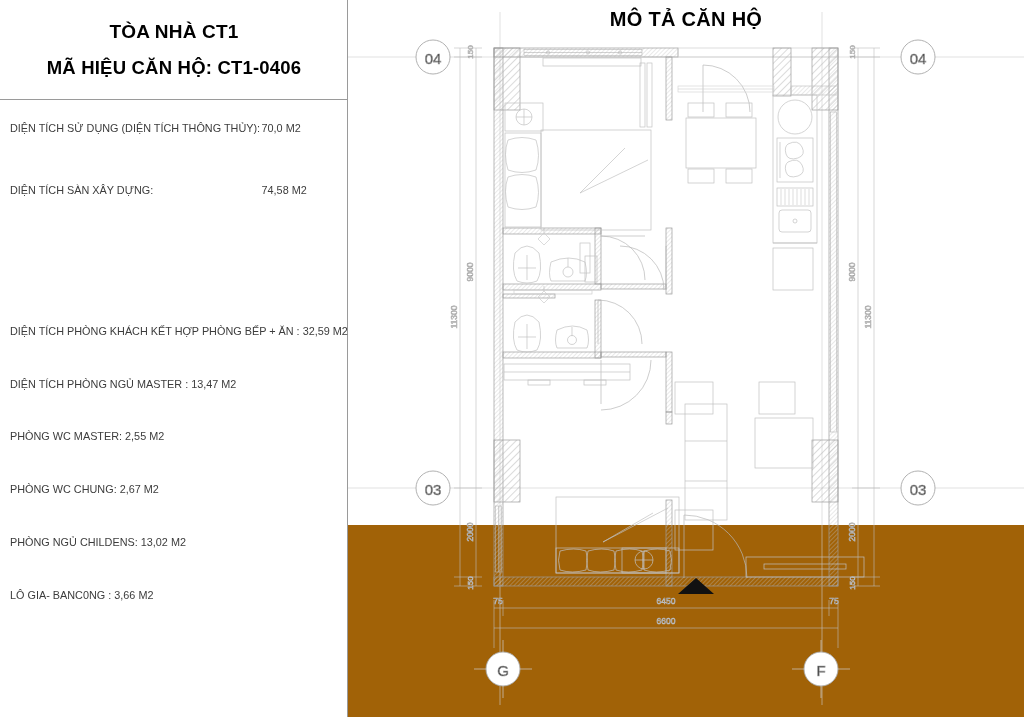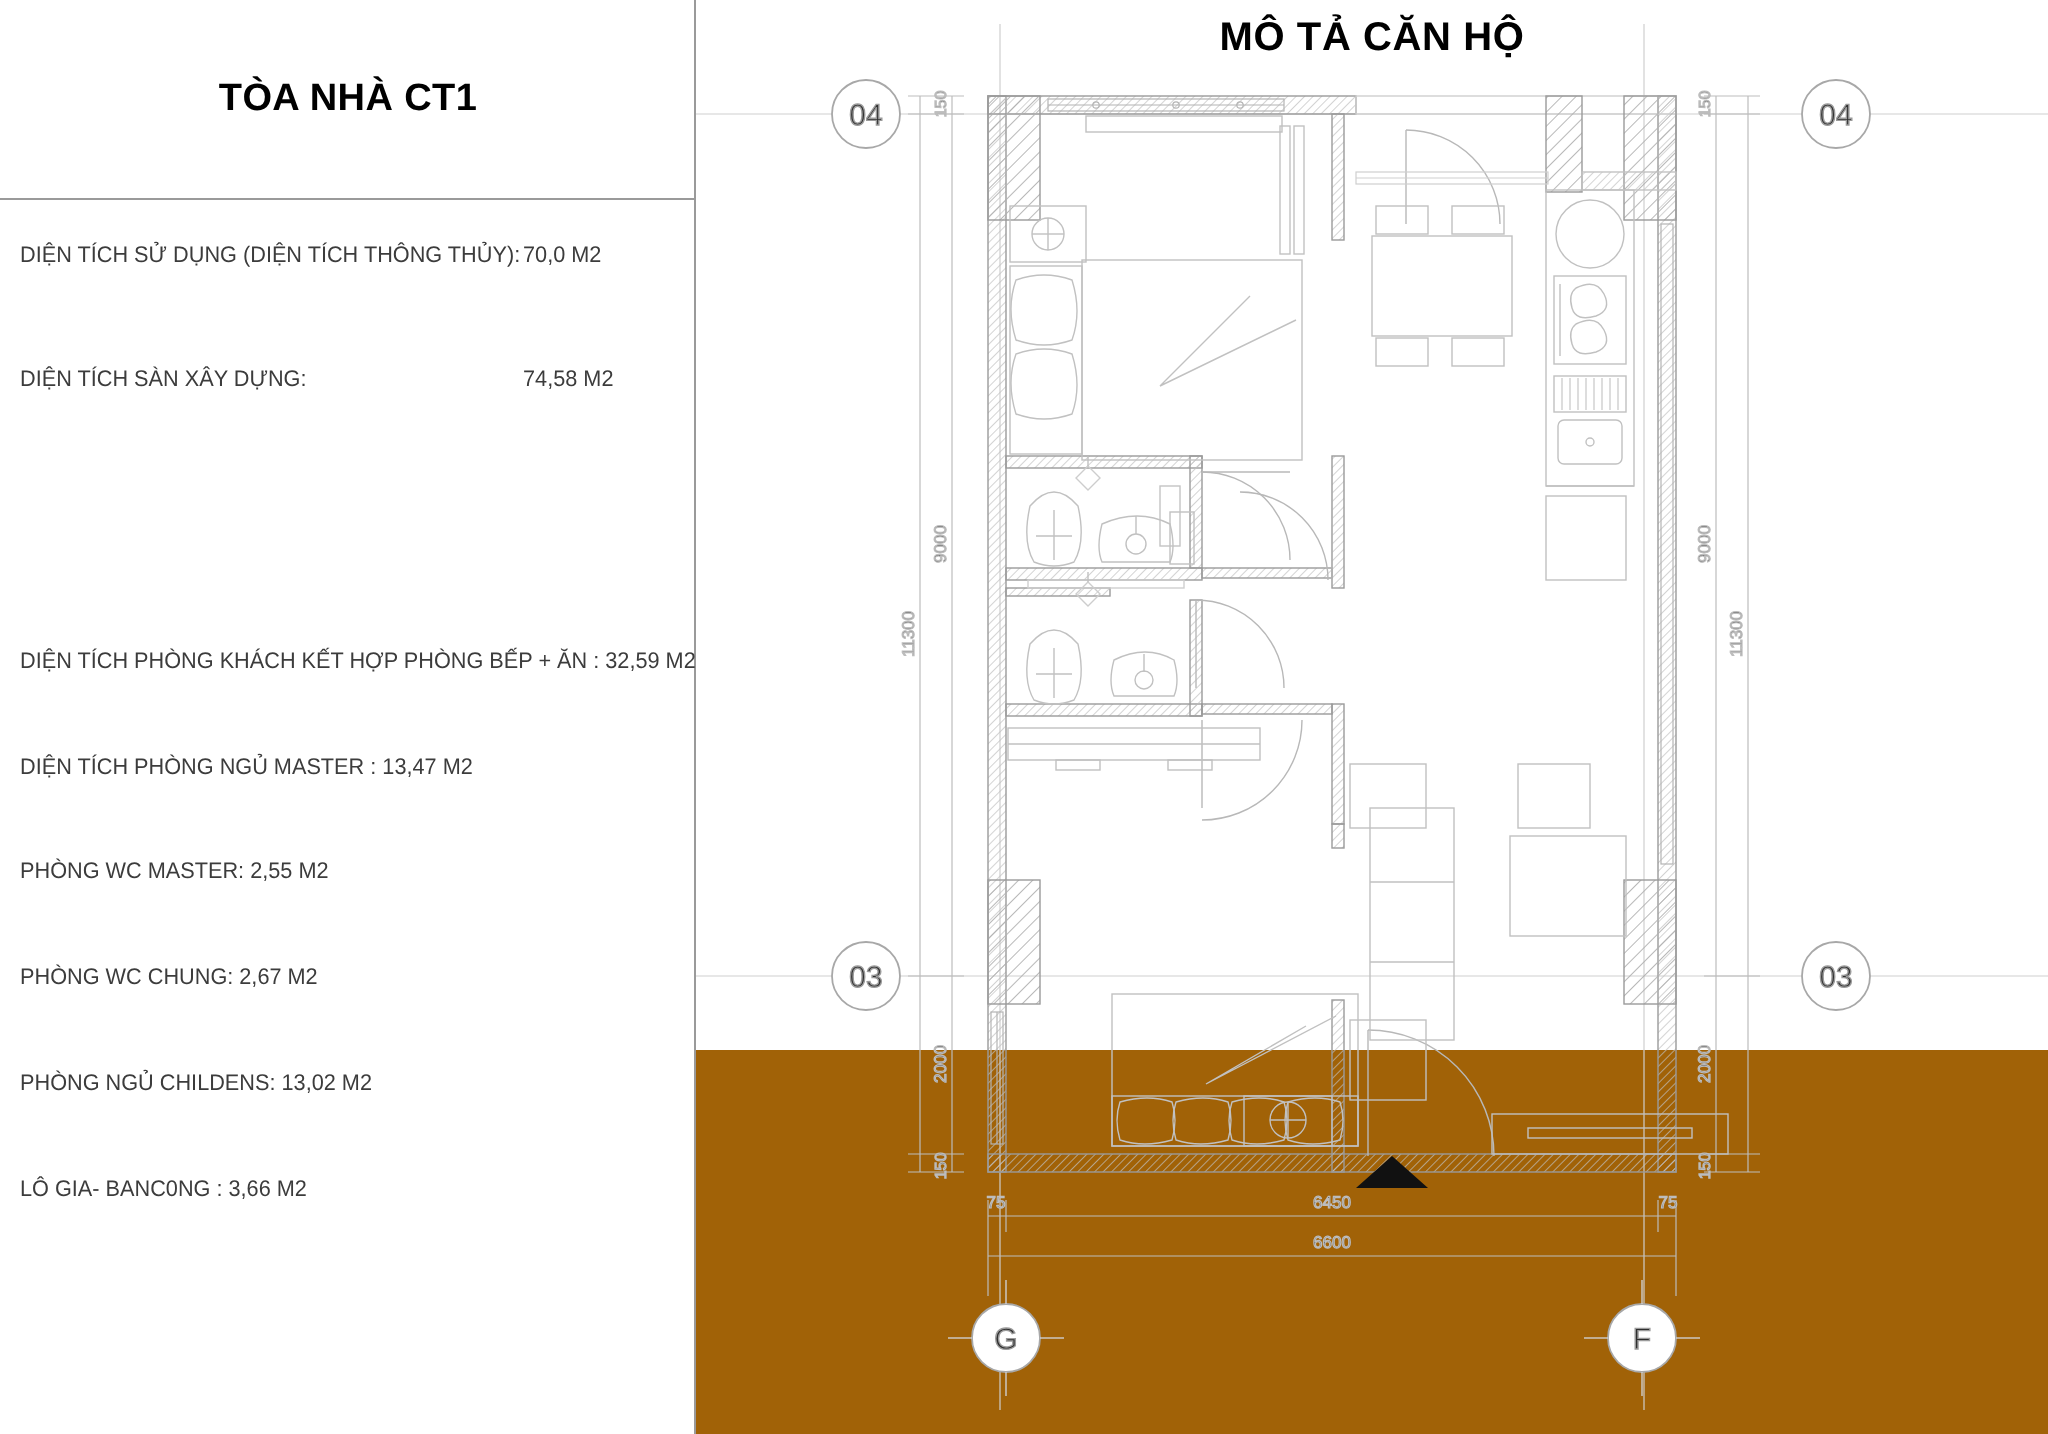--- a/index.html
+++ b/index.html
@@ -101,6 +101,7 @@
 
     <div id="title-block">
       <div class="title-line">TÒA NHÀ CT1</div>
+      <div class="title-line sub">MÃ HIỆU CĂN HỘ: CT1-0406</div>
     </div>
 
     <div id="spec-list">

